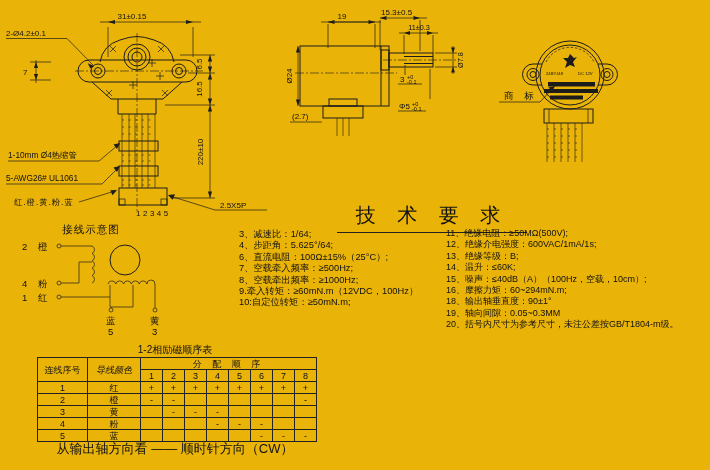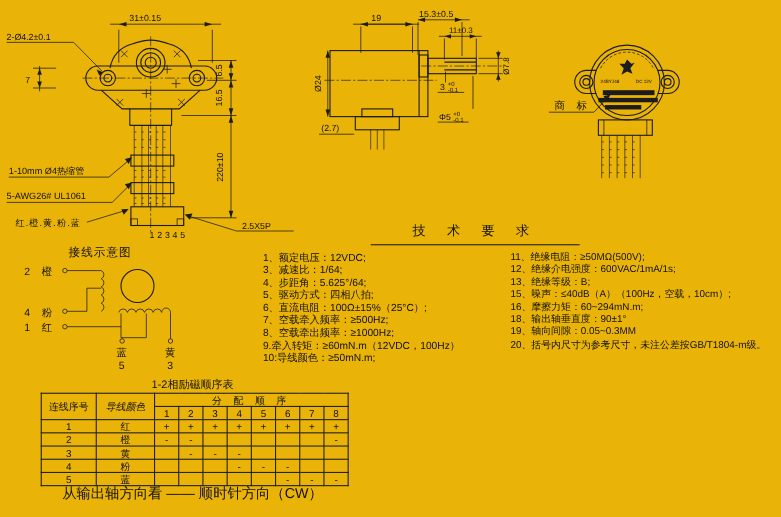--- a/index.html
+++ b/index.html
@@ -18,7 +18,7 @@
   .lbl{font-size:8.3px;}
   .tiny{font-size:4.2px;}
   .abs{position:absolute;}
-  .techTitle{left:337px;top:202px;width:190px;text-align:center;font-size:12px;
+  .techTitle{left:337px;top:202px;width:190px;text-align:center;font-size:20px;
              letter-spacing:8px;border-bottom:1.2px solid #222;padding-bottom:3px;white-space:nowrap;}
   .techCol{font-size:9.3px;line-height:11.4px;white-space:nowrap;}
   .tblTitle{left:60px;top:343px;width:230px;text-align:center;font-size:10px;white-space:nowrap;}

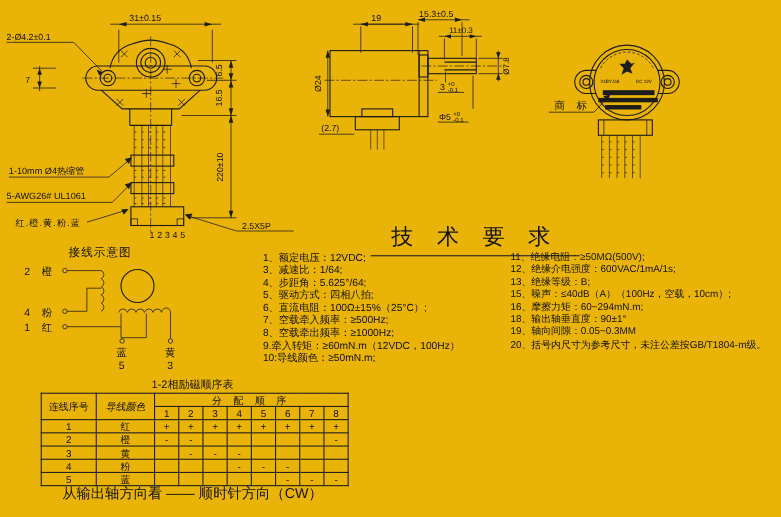--- a/index.html
+++ b/index.html
@@ -212,7 +212,6 @@
 
   <div class="abs techTitle">技 术 要 求</div>
   <div class="abs techCol" style="left:239px;top:229px">
-    <div>1、额定电压：12VDC;</div>
     <div>3、减速比：1/64;</div>
     <div>4、步距角：5.625°/64;</div>
     <div>5、驱动方式：四相八拍;</div>

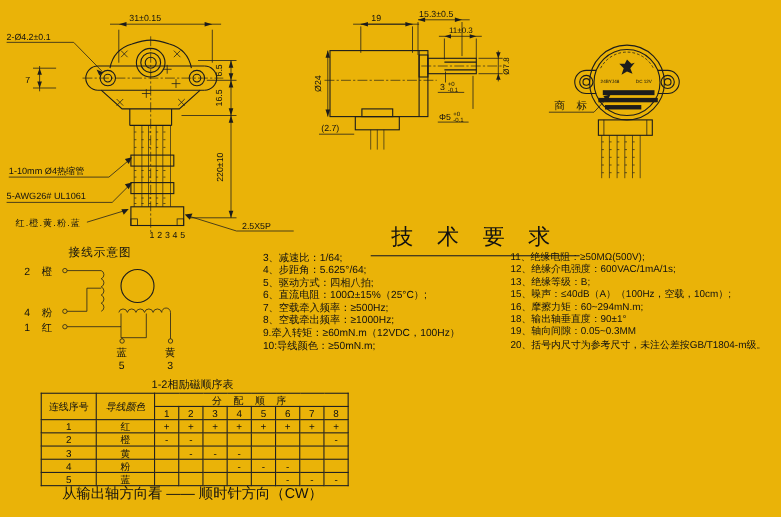--- a/index.html
+++ b/index.html
@@ -221,7 +221,7 @@
     <div>9.牵入转矩：≥60mN.m（12VDC，100Hz）</div>
     <div>10:导线颜色：≥50mN.m;</div>
   </div>
-  <div class="abs techCol" style="left:464px;top:228px;font-size:9px">
+  <div class="abs techCol" style="left:446px;top:228px;font-size:9px">
     <div>11、绝缘电阻：≥50MΩ(500V);</div>
     <div>12、绝缘介电强度：600VAC/1mA/1s;</div>
     <div>13、绝缘等级：B;</div>

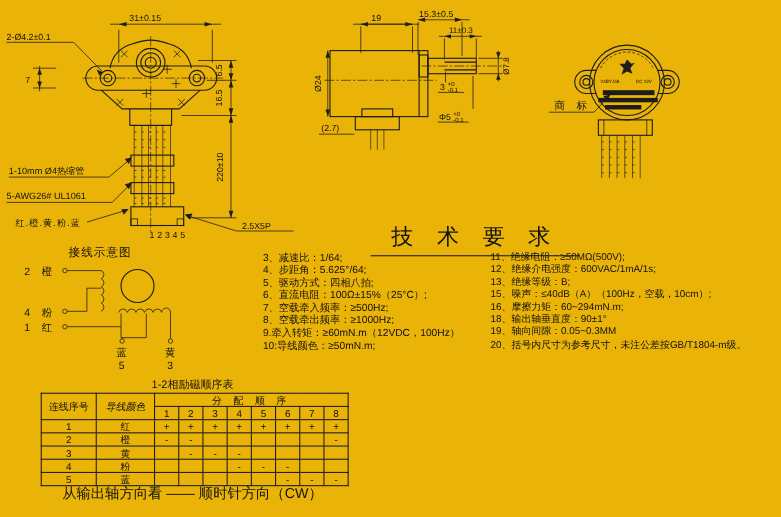--- a/index.html
+++ b/index.html
@@ -214,7 +214,6 @@
   <div class="abs techCol" style="left:239px;top:229px">
     <div>3、减速比：1/64;</div>
     <div>4、步距角：5.625°/64;</div>
-    <div>5、驱动方式：四相八拍;</div>
     <div>6、直流电阻：100Ω±15%（25°C）;</div>
     <div>7、空载牵入频率：≥500Hz;</div>
     <div>8、空载牵出频率：≥1000Hz;</div>

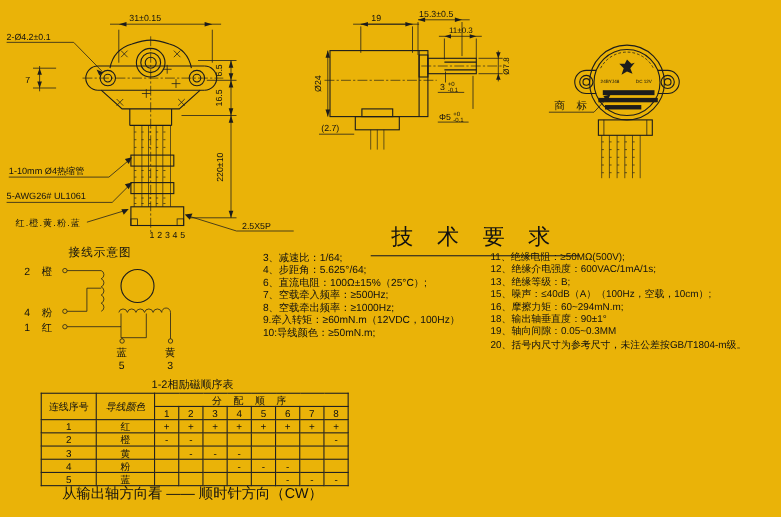--- a/index.html
+++ b/index.html
@@ -224,6 +224,7 @@
     <div>11、绝缘电阻：≥50MΩ(500V);</div>
     <div>12、绝缘介电强度：600VAC/1mA/1s;</div>
     <div>13、绝缘等级：B;</div>
+    <div>14、温升：≤60K;</div>
     <div>15、噪声：≤40dB（A）（100Hz，空载，10cm）;</div>
     <div>16、摩擦力矩：60~294mN.m;</div>
     <div>18、输出轴垂直度：90±1°</div>

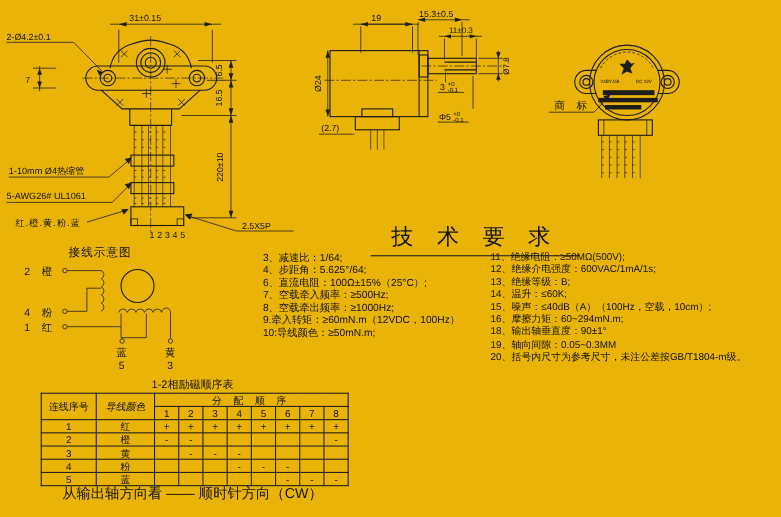--- a/index.html
+++ b/index.html
@@ -218,7 +218,7 @@
     <div>7、空载牵入频率：≥500Hz;</div>
     <div>8、空载牵出频率：≥1000Hz;</div>
     <div>9.牵入转矩：≥60mN.m（12VDC，100Hz）</div>
-    <div>10:导线颜色：≥50mN.m;</div>
+    <div>10:自定位转矩：≥50mN.m;</div>
   </div>
   <div class="abs techCol" style="left:446px;top:228px;font-size:9px">
     <div>11、绝缘电阻：≥50MΩ(500V);</div>

